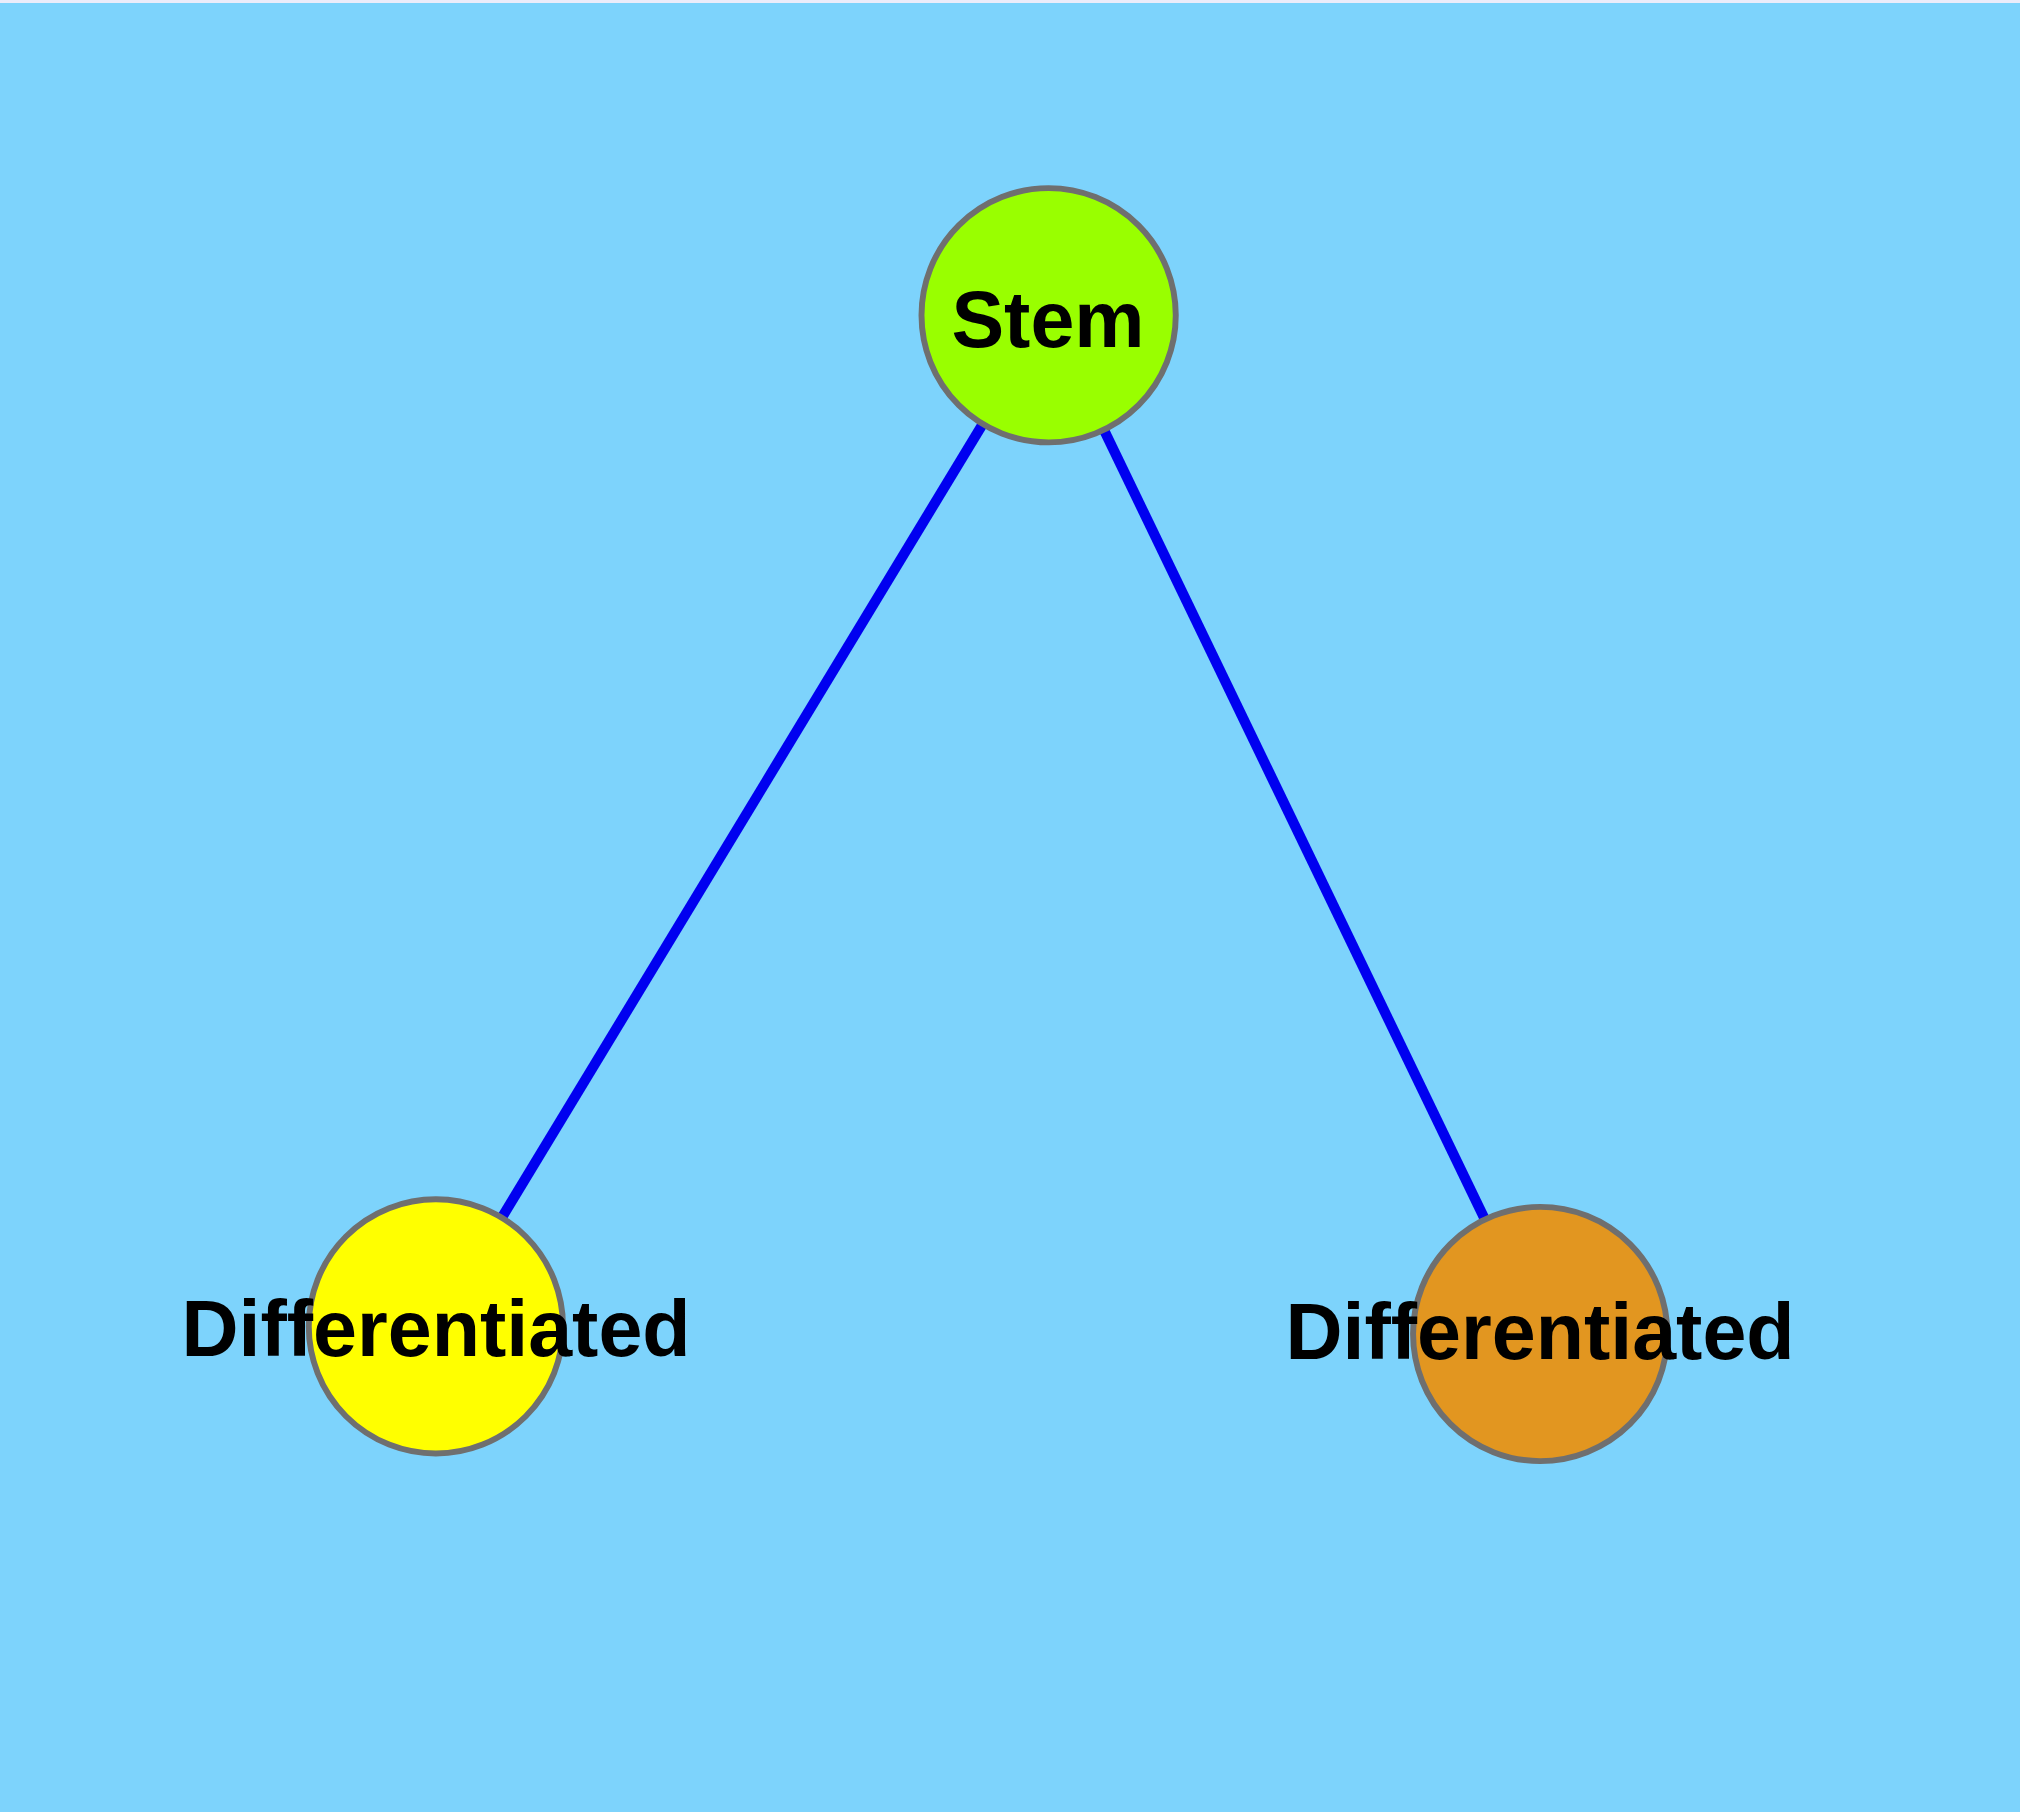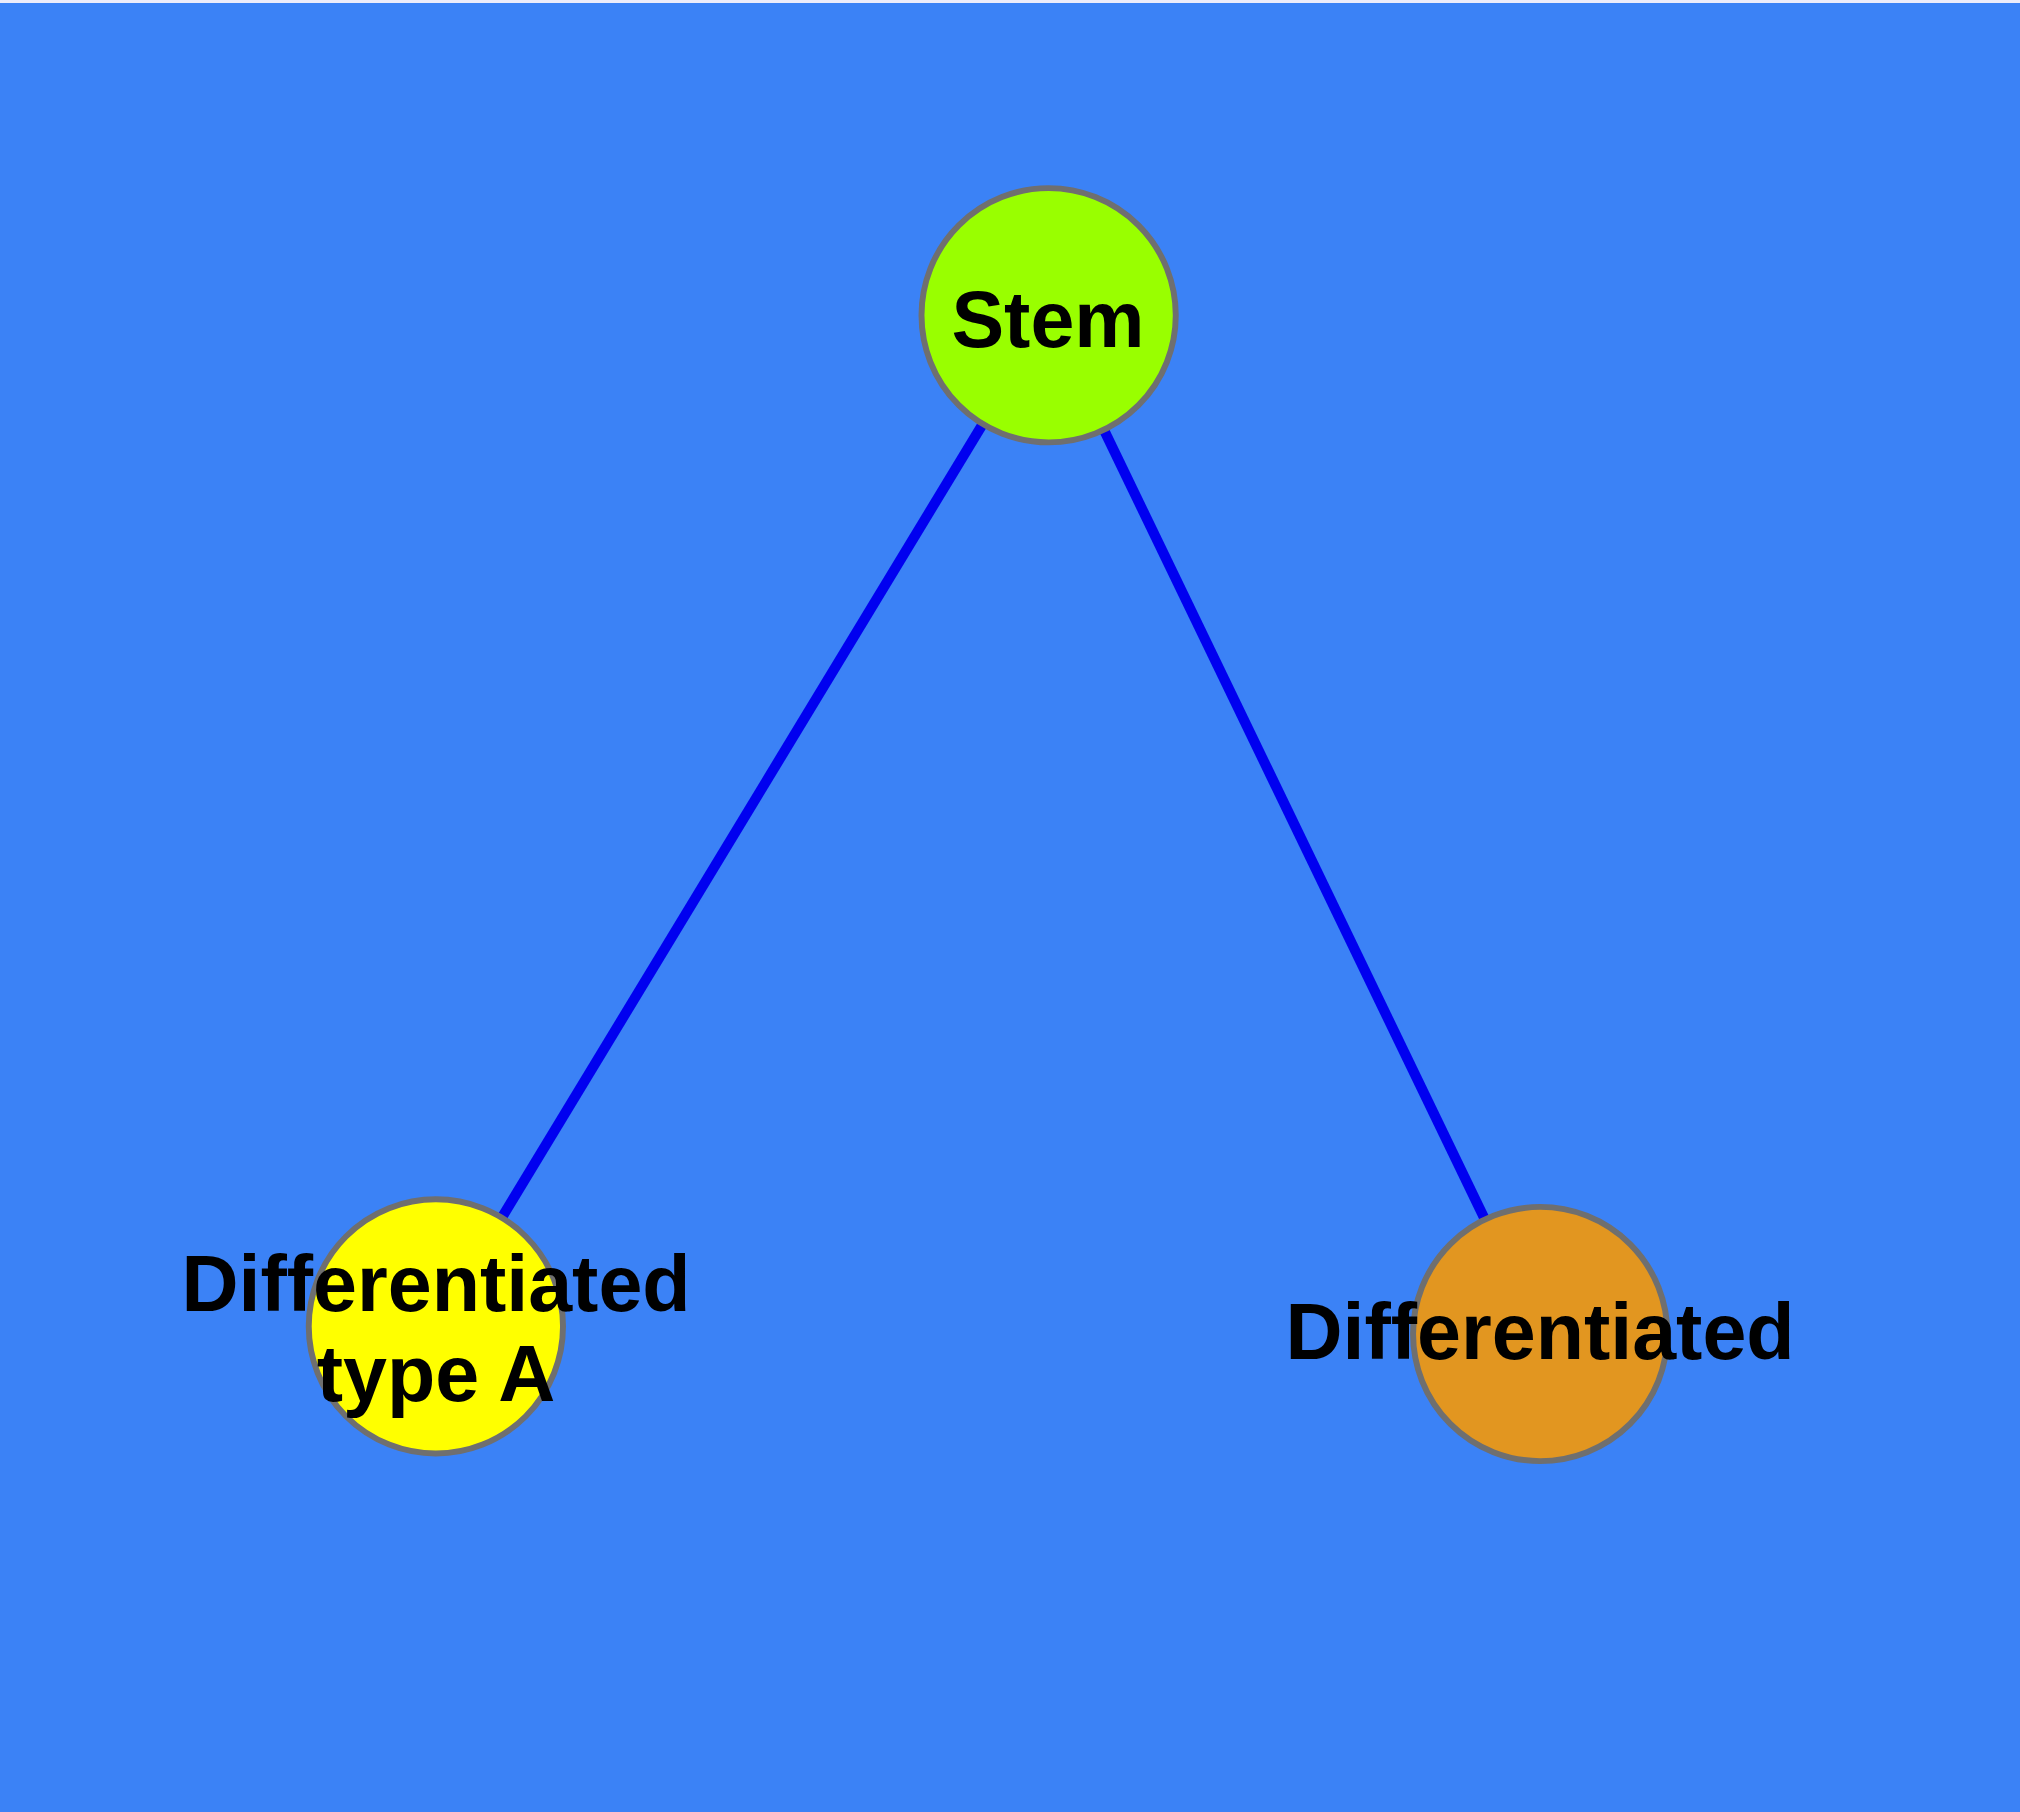--- a/index.html
+++ b/index.html
@@ -44,7 +44,7 @@
 </head>
 <body>
 
-<div class="canvas" style="background-color: #3b82f6;">
+<div class="canvas" style="background-color: #7dd3fc;">
 
   <div class="top-edge"></div>
 

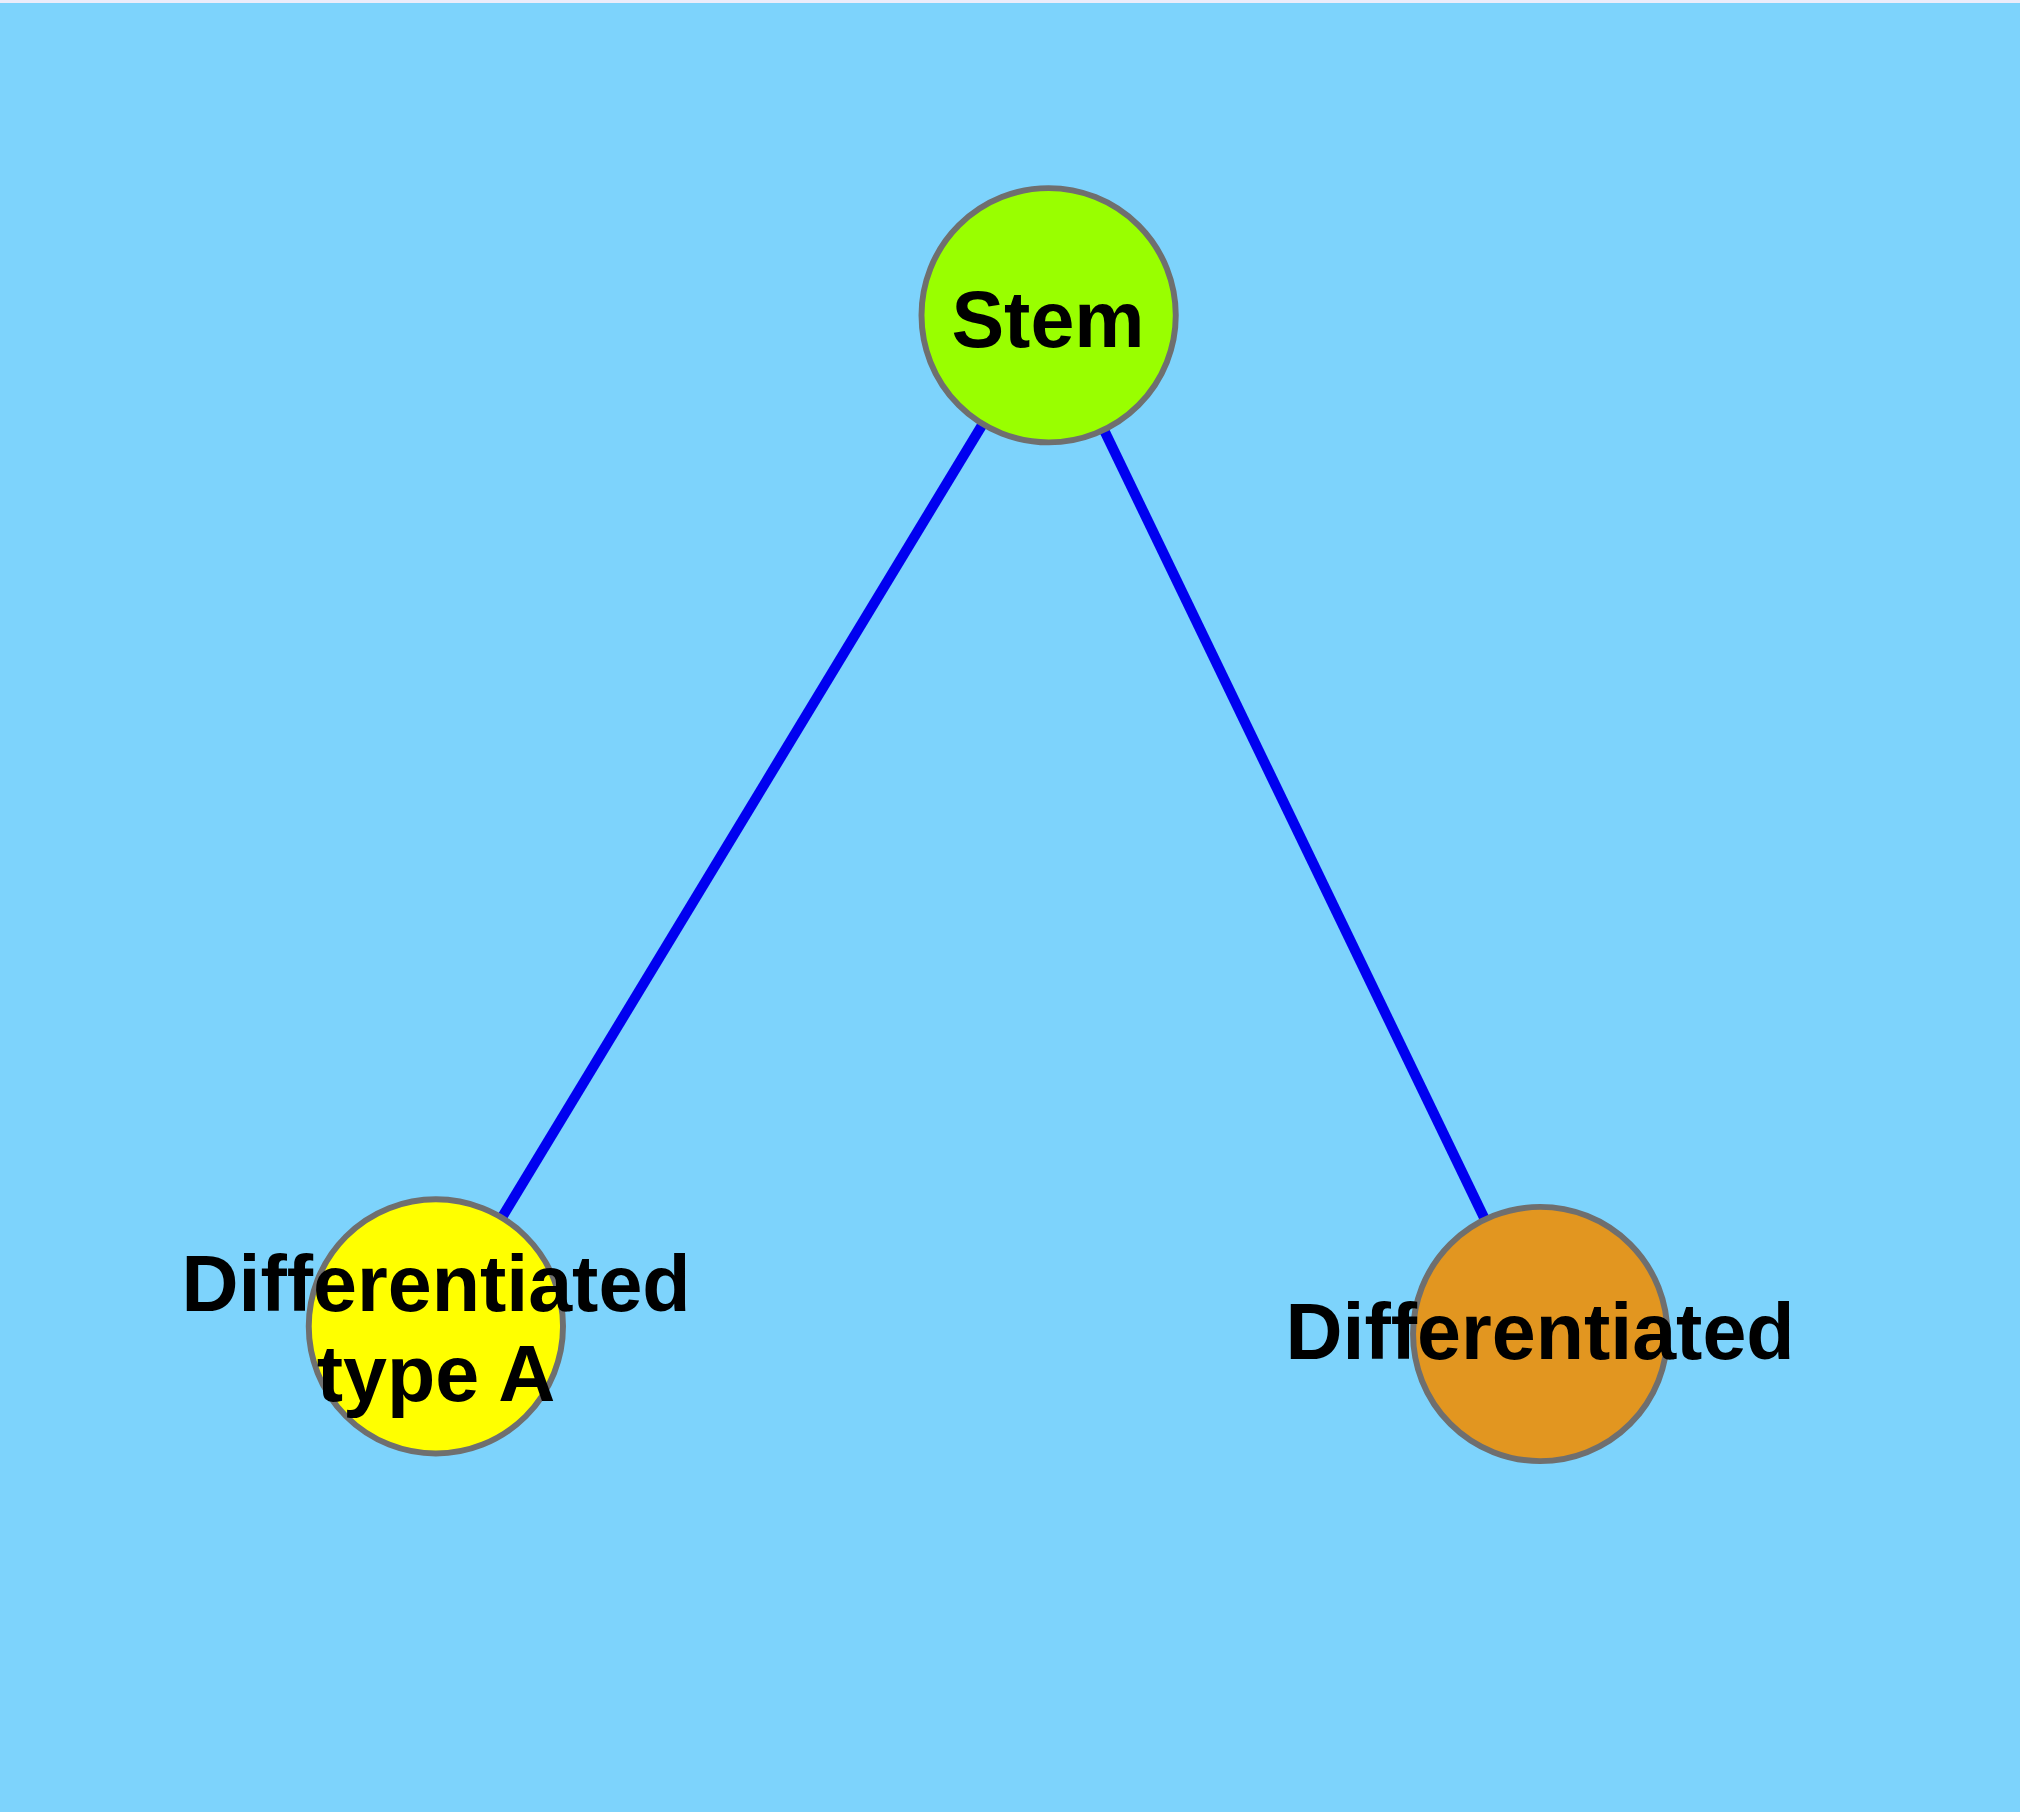--- a/index.html
+++ b/index.html
@@ -67,7 +67,6 @@
 
   <div class="node-label" id="label-diffa" style="color: rgb(0, 0, 0);">
     <span class="line">Differentiated</span>
-    <span class="line">type A</span>
   </div>
 
   <div class="node-label" id="label-diffb" style="color: rgb(0, 0, 0);">

